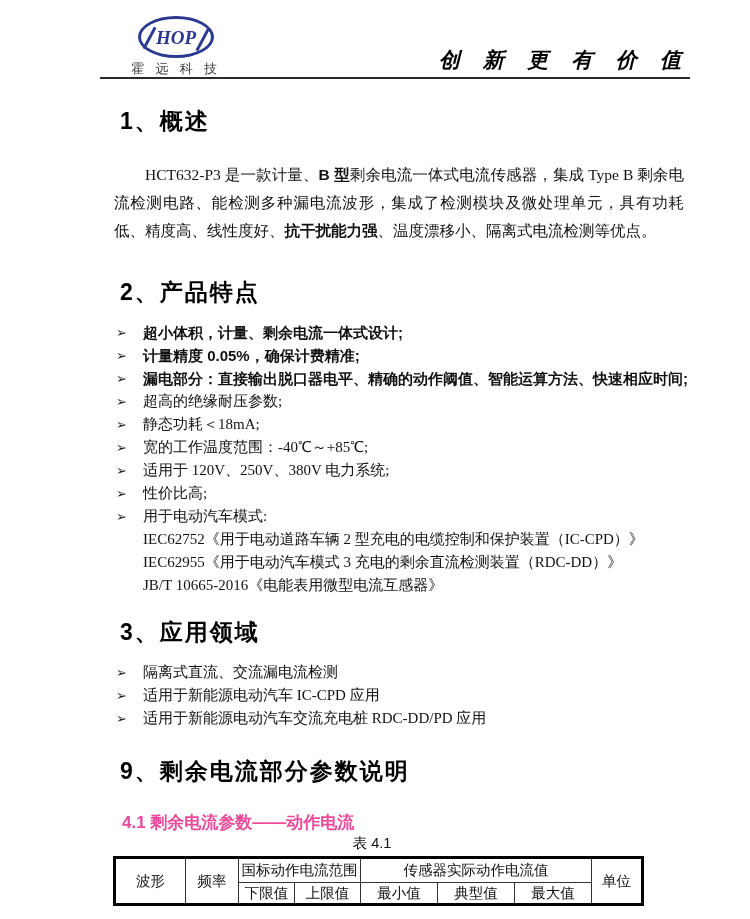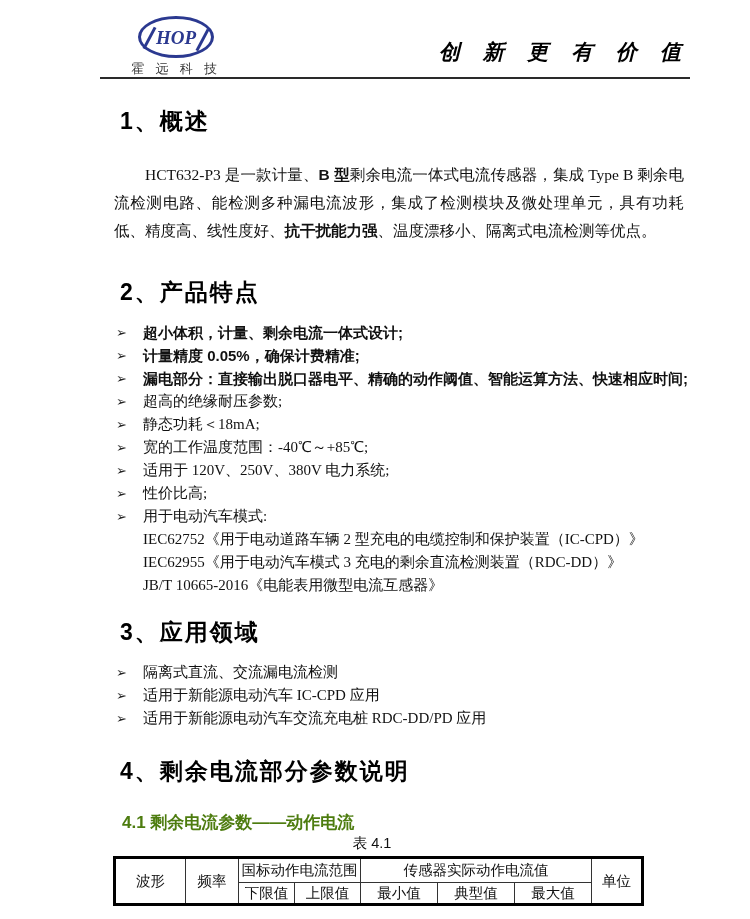--- a/index.html
+++ b/index.html
@@ -34,7 +34,7 @@
     font-family:"Liberation Serif", serif; white-space:nowrap;
   }
   .slogan {
-    position:absolute; right:0; bottom:11px;
+    position:absolute; right:0; bottom:3px;
     font-family:"Liberation Serif", serif; font-weight:bold; font-style:italic;
     font-size:21px; letter-spacing:9px; color:#000; white-space:nowrap;
   }

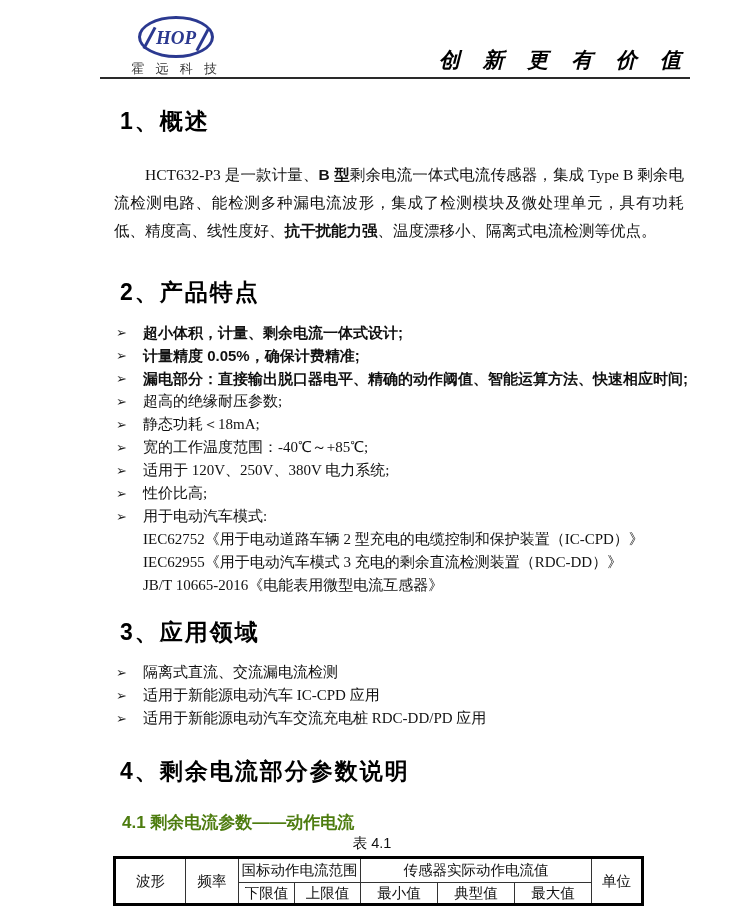--- a/index.html
+++ b/index.html
@@ -177,7 +177,7 @@
         </li>
     </ul>
 
-    <h2 class="sec-title t4">4、剩余电流部分参数说明</h2>
+    <h2 class="sec-title t4">9、剩余电流部分参数说明</h2>
     <div class="subsec">4.1 剩余电流参数——动作电流</div>
 
     <div class="tbl-caption">表 4.1</div>

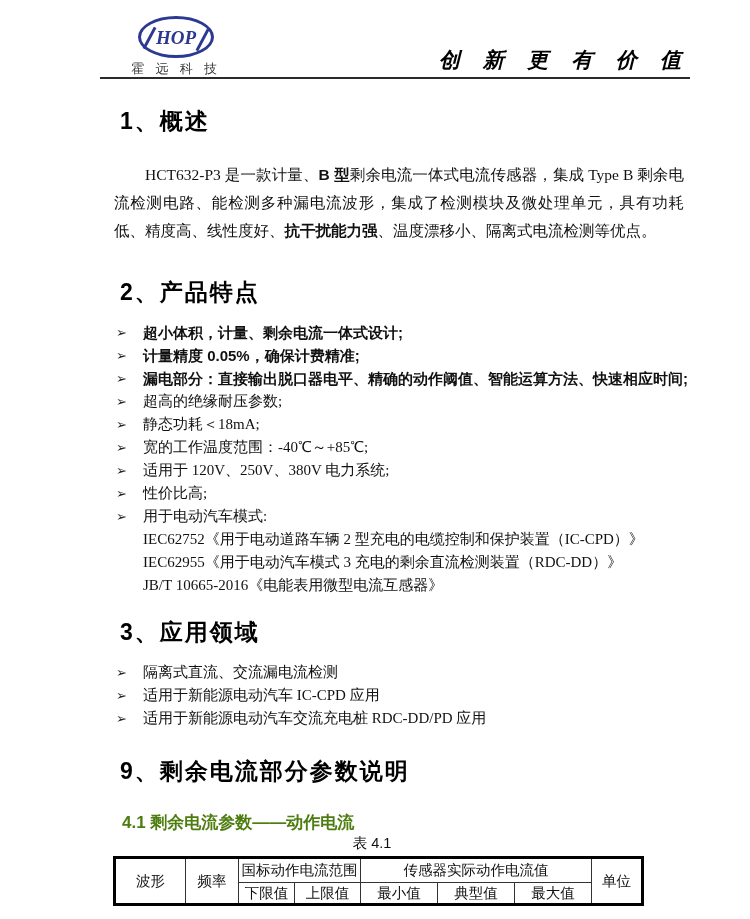--- a/index.html
+++ b/index.html
@@ -67,7 +67,7 @@
   .subsec {
     margin:26px 0 0 14px;
     font-family:"Liberation Sans", sans-serif; font-weight:bold;
-    font-size:17px; line-height:22px; color:#4d7c0f;
+    font-size:17px; line-height:22px; color:#ec4899;
   }
 
   .tbl-caption {

